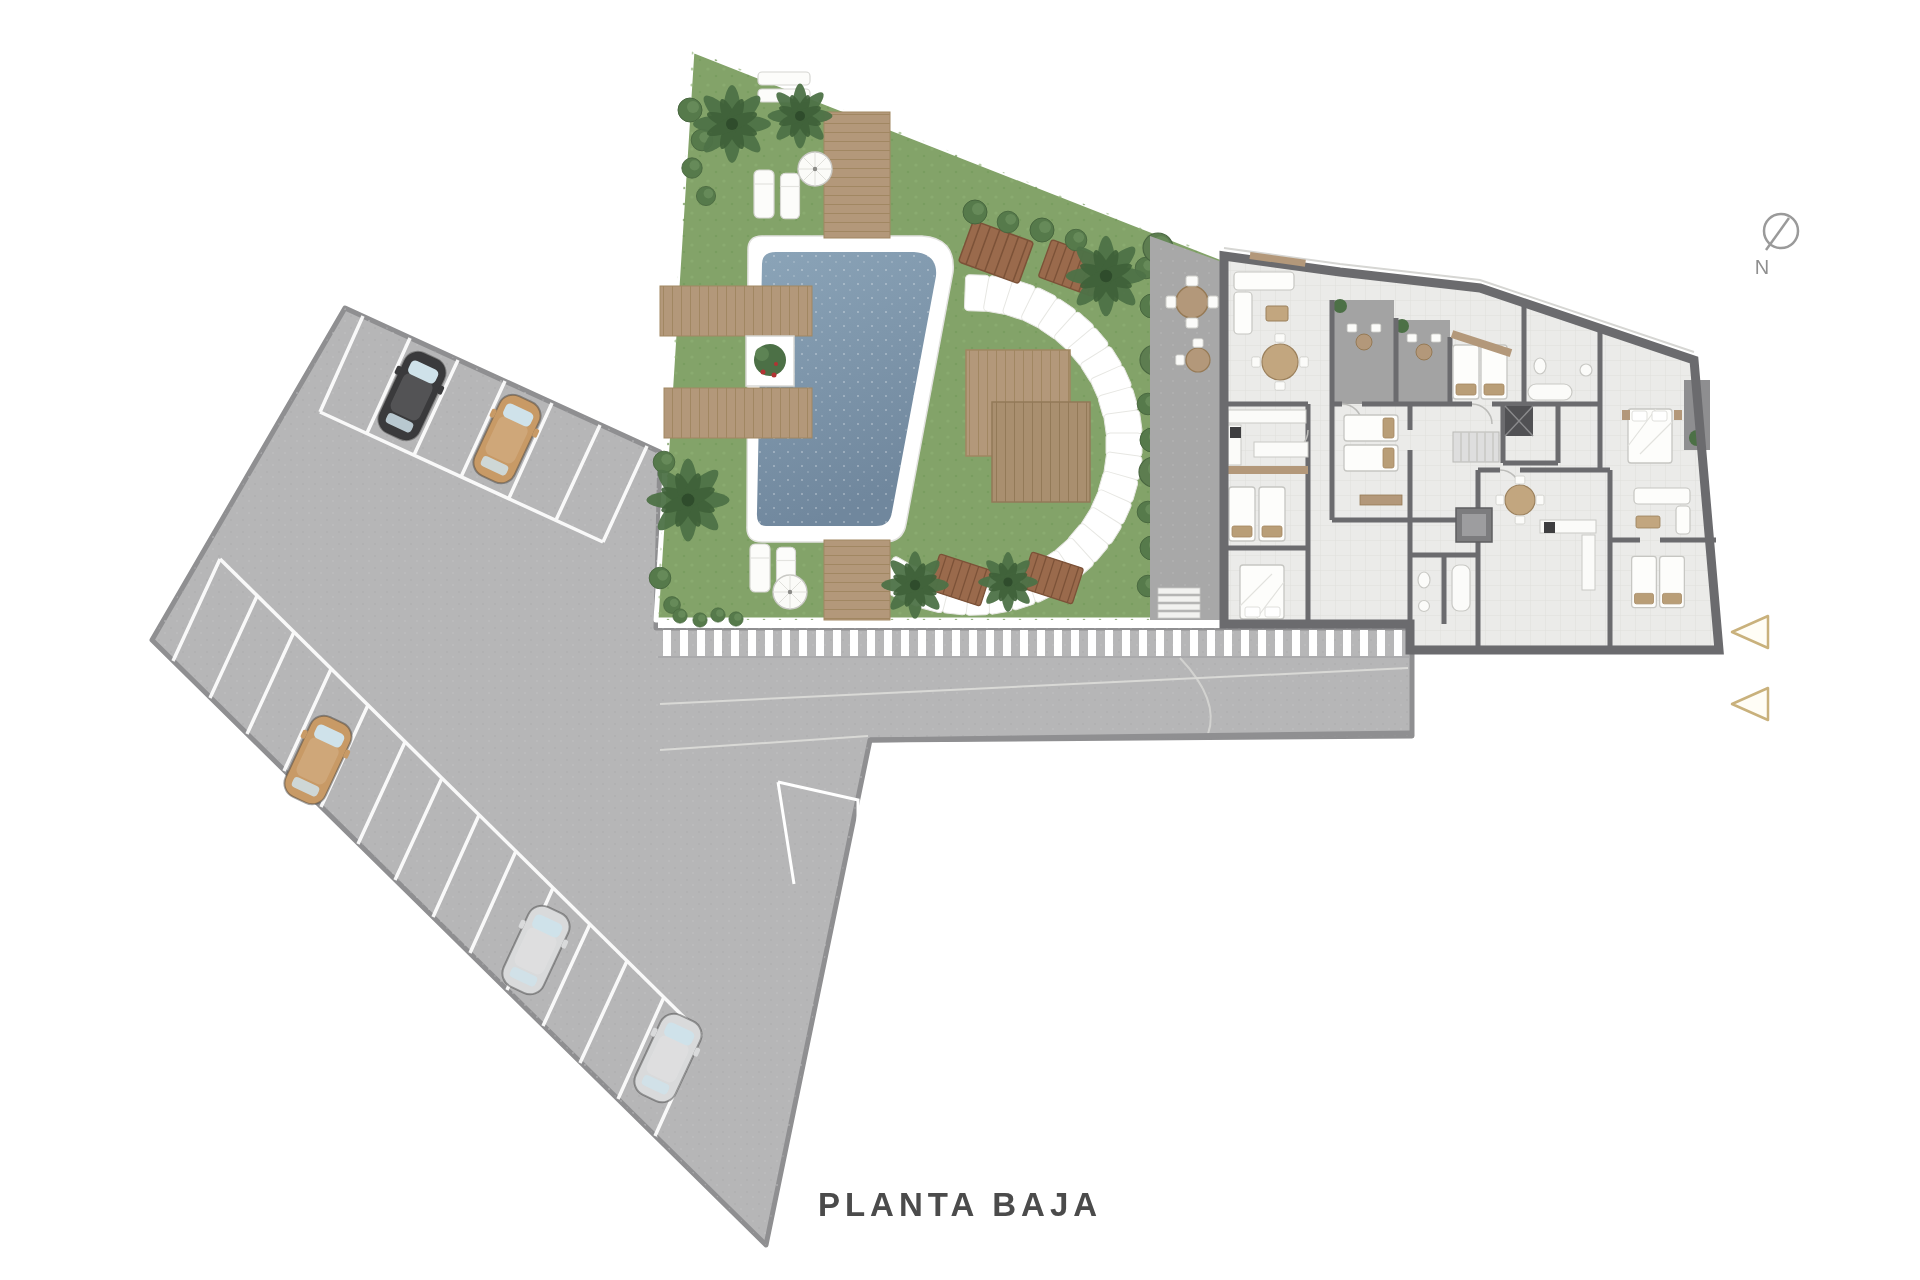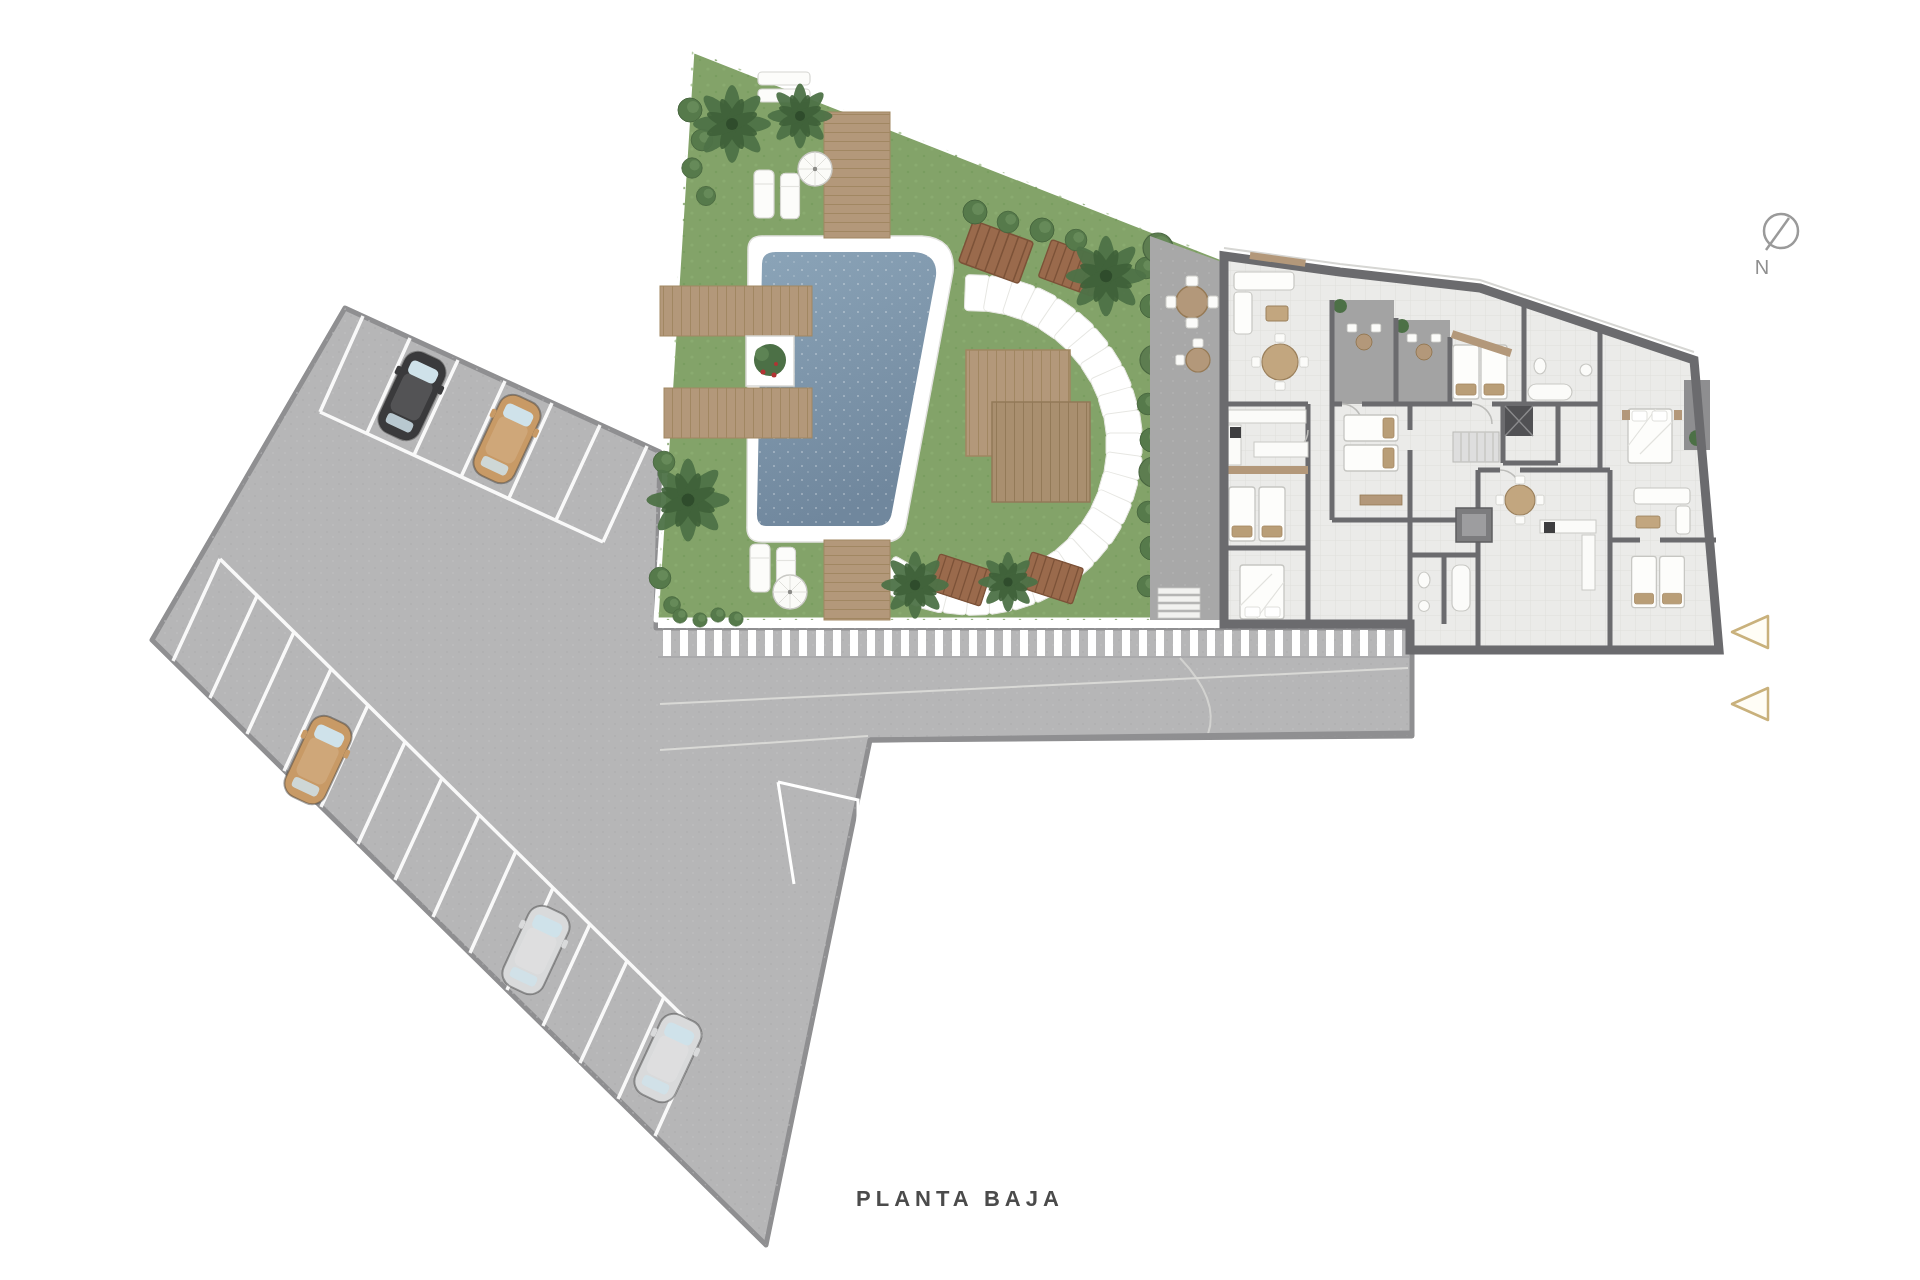--- a/index.html
+++ b/index.html
@@ -7,7 +7,7 @@
          font-family:"Liberation Sans", sans-serif;}
   .stage svg{position:absolute;left:0;top:0;}
   .plan-title{position:absolute;left:50%;top:1186px;transform:translateX(-50%);
-      font-size:22px;font-weight:bold;letter-spacing:5px;color:#4b4b4b;white-space:nowrap;}
+      font-size:33px;font-weight:bold;letter-spacing:5px;color:#4b4b4b;white-space:nowrap;}
 </style>
 </head>
 <body>

